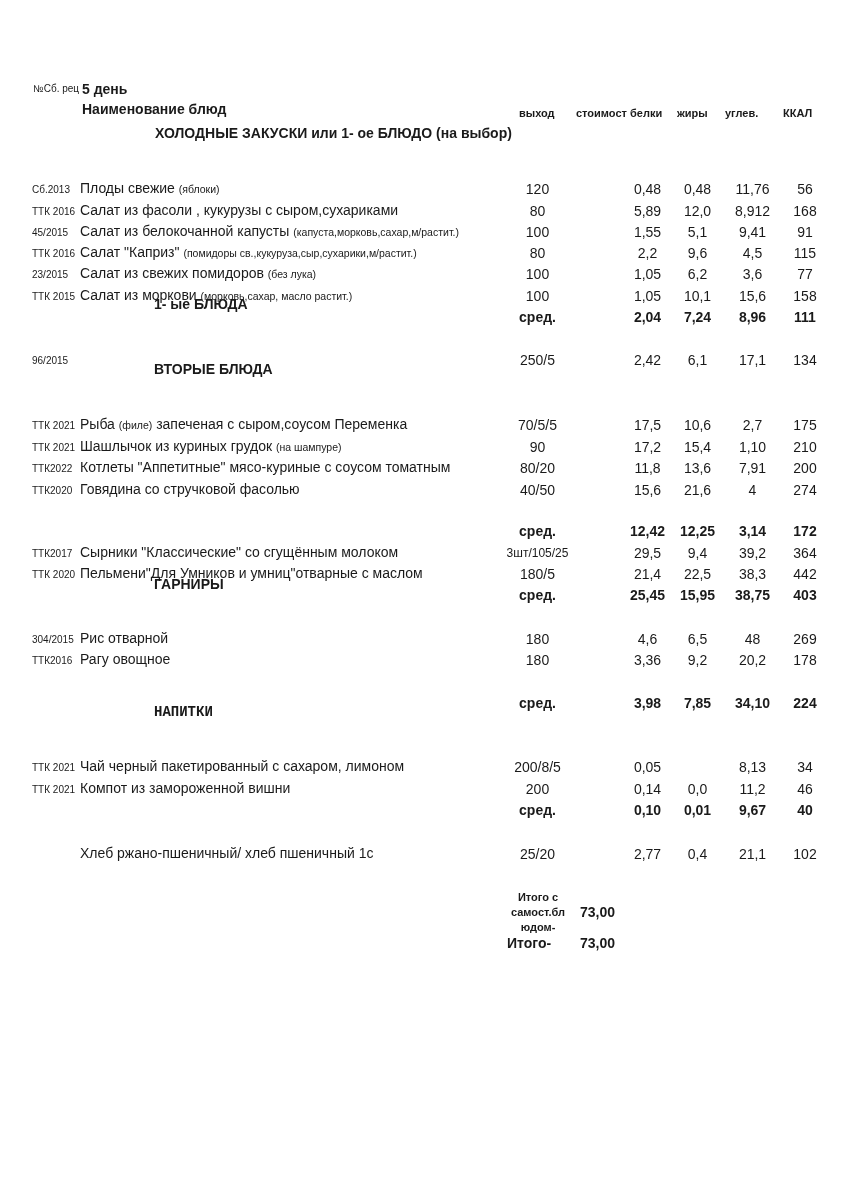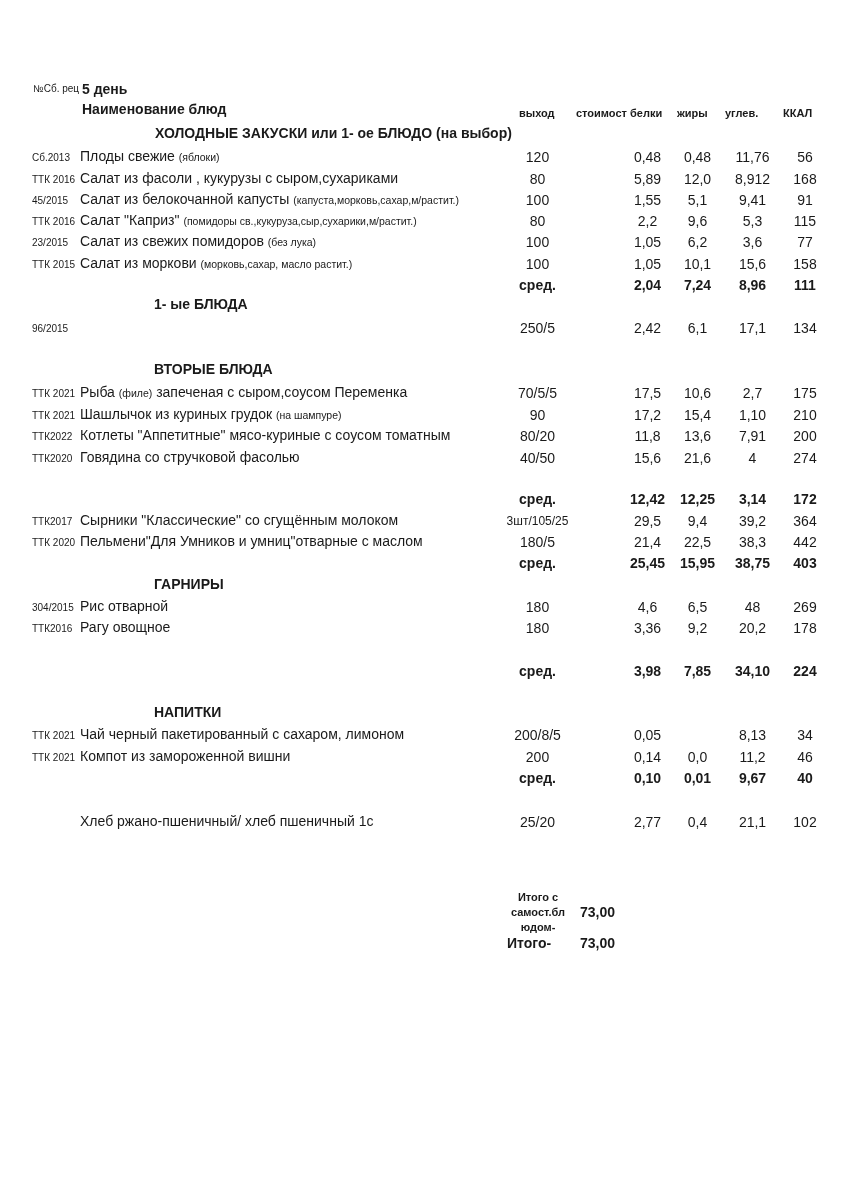--- a/index.html
+++ b/index.html
@@ -11,7 +11,7 @@
   .hdr-name { left: 82px; top: 101px; font-size: 14px; font-weight: bold; }
   .col-h { top: 107px; font-size: 11px; font-weight: bold; }
   .sec { font-size: 14px; font-weight: bold; }
-  .row { position: absolute; left: 0; width: 747px; height: 20px; }
+  .row { position: absolute; left: 0; width: 747px; height: 20px; margin-top: 32px; }
   .code { position: absolute; left: 32px; font-size: 10px; top: 4px; }
   .name { position: absolute; left: 80px; font-size: 14px; top: 0; }
   .name small { font-size: 10.5px; }

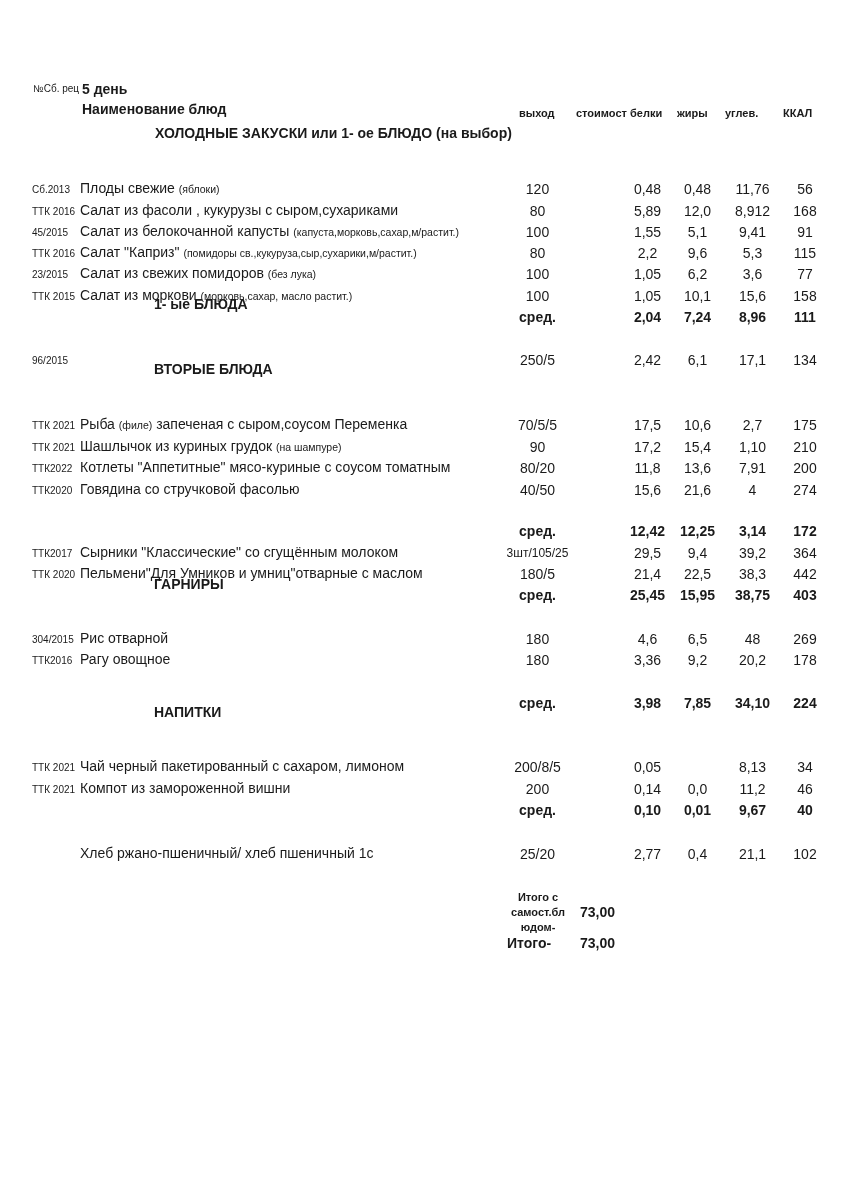--- a/index.html
+++ b/index.html
@@ -77,7 +77,7 @@
   <span class="num c-out">80</span>
   <span class="num c-b">2,2</span>
   <span class="num c-f">9,6</span>
-  <span class="num c-u">5,3</span>
+  <span class="num c-u">4,5</span>
   <span class="num c-k">115</span>
 </div>
 <div class="row" style="top:233px;">

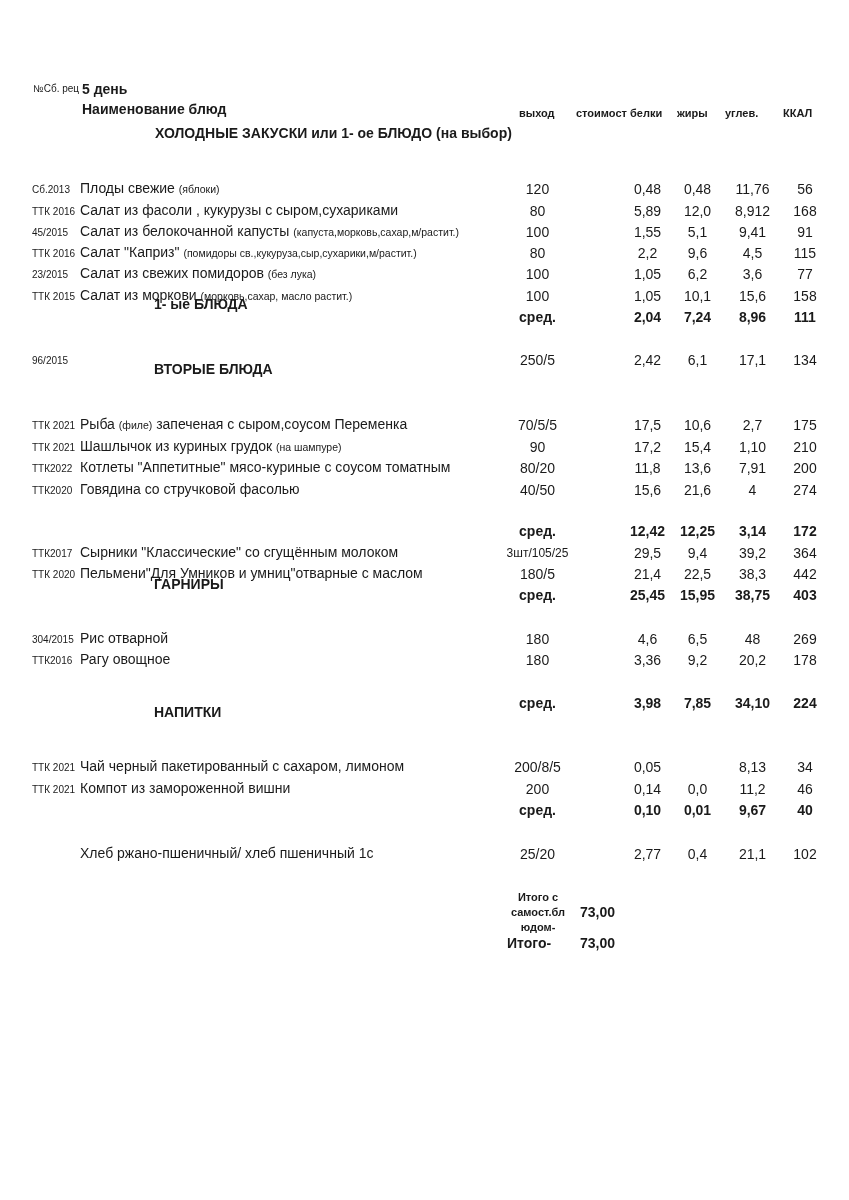--- a/index.html
+++ b/index.html
@@ -213,7 +213,7 @@
   <span class="num c-k">224</span>
 </div>
 
-<div class="abs sec" style="left:154px; top:704px;">НАПИТКИ</div>
+<div class="abs sec" style="left:154px; top:704px;font-family:Liberation Mono, monospace;">НАПИТКИ</div>
 <div class="row" style="top:726px;">
   <span class="code">ТТК 2021</span>
   <span class="name"><span>Чай черный пакетированный с сахаром, лимоном</span></span>

